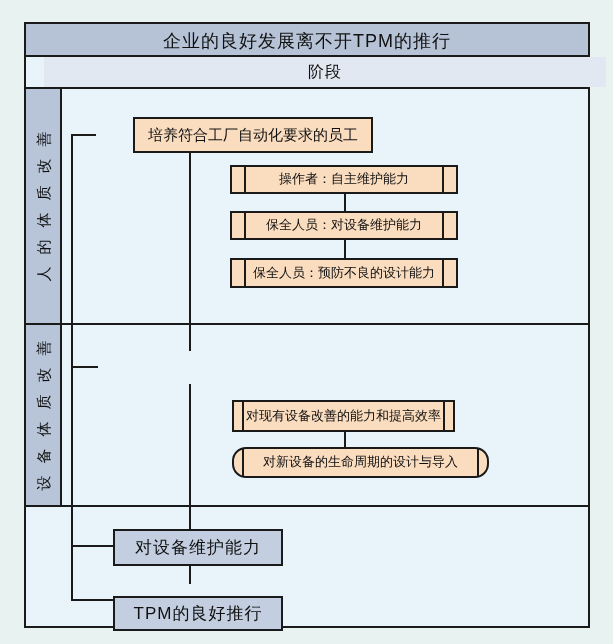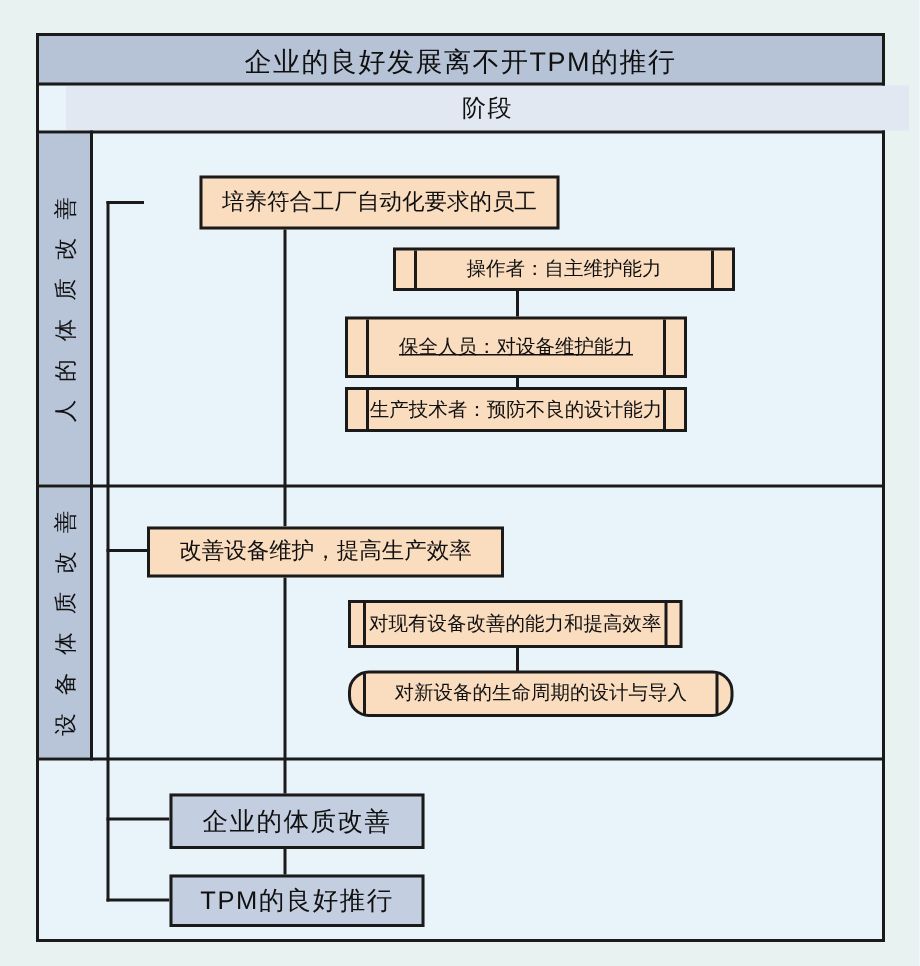--- a/index.html
+++ b/index.html
@@ -116,7 +116,7 @@
   <div class="abs line" style="left:344px; top:431px; width:2px; height:17px;"></div>
 
   <div class="abs node process" style="left:96px; top:117px; width:240px; height:36px;margin-left:37px;">培养符合工厂自动化要求的员工</div>
-  <div class="abs node subnode pp pp1" style="left:230px; top:165px; width:228px; height:29px;margin-left:32px;">操作者：自主维护能力</div>
+  <div class="abs node subnode pp pp1" style="left:230px; top:165px; width:228px; height:29px;">操作者：自主维护能力</div>
   <div class="abs node subnode pp pp1" style="left:230px; top:211px; width:228px; height:41px;text-decoration:underline;">保全人员：对设备维护能力</div>
   <div class="abs node subnode pp pp1" style="left:230px; top:258px; width:228px; height:30px;">生产技术者：预防不良的设计能力</div>
 

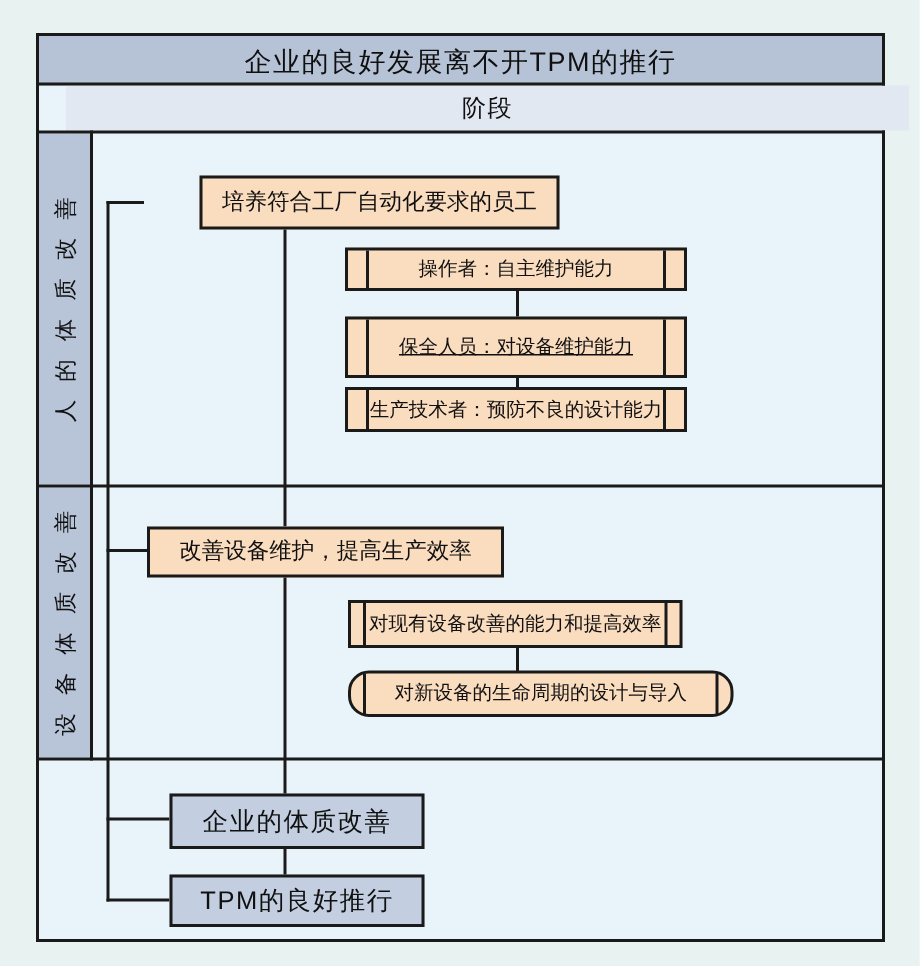--- a/index.html
+++ b/index.html
@@ -117,7 +117,7 @@
 
   <div class="abs node process" style="left:96px; top:117px; width:240px; height:36px;margin-left:37px;">培养符合工厂自动化要求的员工</div>
   <div class="abs node subnode pp pp1" style="left:230px; top:165px; width:228px; height:29px;">操作者：自主维护能力</div>
-  <div class="abs node subnode pp pp1" style="left:230px; top:211px; width:228px; height:41px;text-decoration:underline;">保全人员：对设备维护能力</div>
+  <div class="abs node subnode pp pp1" style="left:230px; top:211px; width:228px; height:29px;">保全人员：对设备维护能力</div>
   <div class="abs node subnode pp pp1" style="left:230px; top:258px; width:228px; height:30px;">生产技术者：预防不良的设计能力</div>
 
   <div class="abs node process" style="left:98px; top:351px; width:238px; height:34px;">改善设备维护，提高生产效率</div>

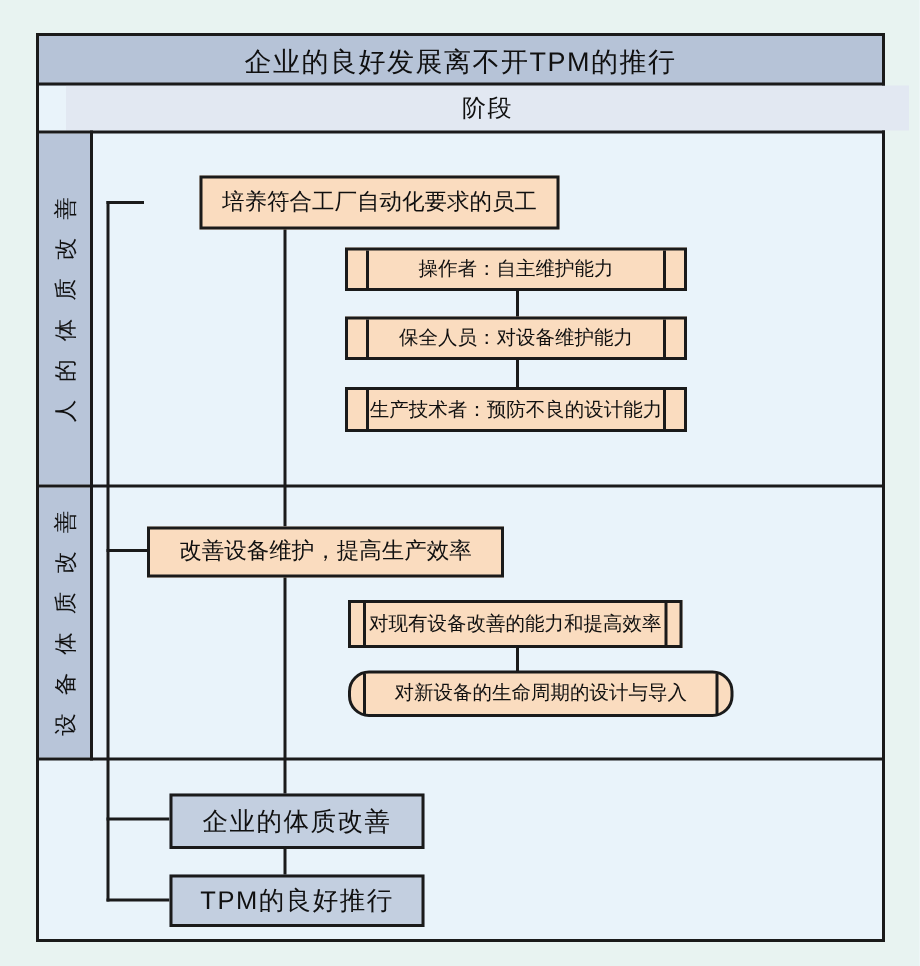--- a/index.html
+++ b/index.html
@@ -118,7 +118,7 @@
   <div class="abs node process" style="left:96px; top:117px; width:240px; height:36px;margin-left:37px;">培养符合工厂自动化要求的员工</div>
   <div class="abs node subnode pp pp1" style="left:230px; top:165px; width:228px; height:29px;">操作者：自主维护能力</div>
   <div class="abs node subnode pp pp1" style="left:230px; top:211px; width:228px; height:29px;">保全人员：对设备维护能力</div>
-  <div class="abs node subnode pp pp1" style="left:230px; top:258px; width:228px; height:30px;">生产技术者：预防不良的设计能力</div>
+  <div class="abs node subnode pp pp1" style="left:230px; top:258px; width:228px; height:30px;">保全人员：预防不良的设计能力</div>
 
   <div class="abs node process" style="left:98px; top:351px; width:238px; height:34px;">改善设备维护，提高生产效率</div>
   <div class="abs node subnode pp pp2" style="left:232px; top:400px; width:223px; height:32px;text-align:center;">对现有设备改善的能力和提高效率</div>

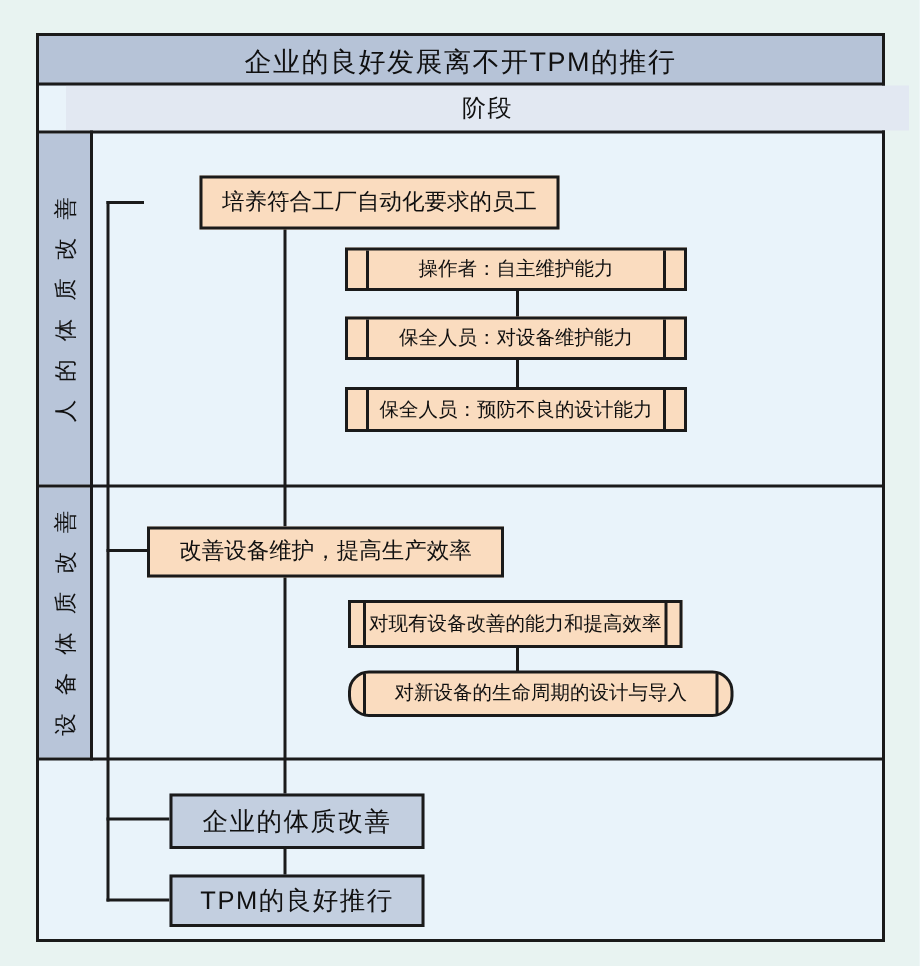--- a/index.html
+++ b/index.html
@@ -120,7 +120,6 @@
   <div class="abs node subnode pp pp1" style="left:230px; top:211px; width:228px; height:29px;">保全人员：对设备维护能力</div>
   <div class="abs node subnode pp pp1" style="left:230px; top:258px; width:228px; height:30px;">保全人员：预防不良的设计能力</div>
 
-  <div class="abs node process" style="left:98px; top:351px; width:238px; height:34px;">改善设备维护，提高生产效率</div>
   <div class="abs node subnode pp pp2" style="left:232px; top:400px; width:223px; height:32px;text-align:center;">对现有设备改善的能力和提高效率</div>
   <div class="abs node subnode pp pp2" style="left:232px; top:447px; width:257px; height:31px;border-radius:14px;">对新设备的生命周期的设计与导入</div>
 

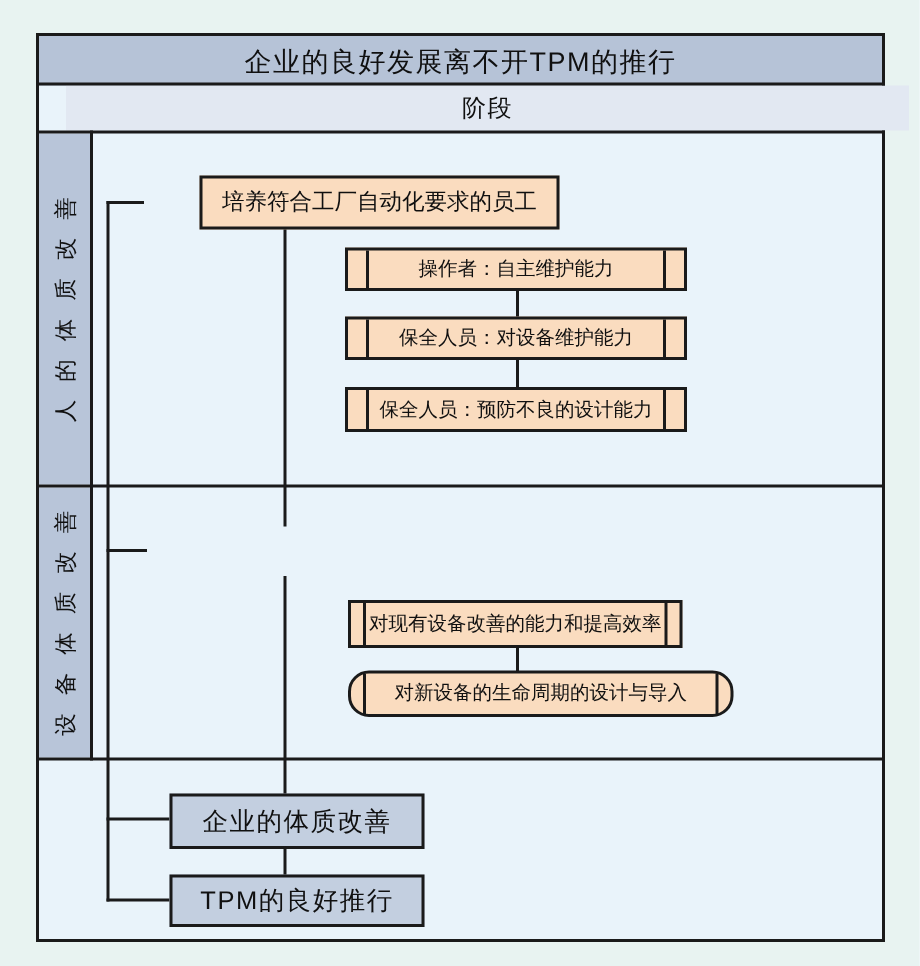--- a/index.html
+++ b/index.html
@@ -123,7 +123,7 @@
   <div class="abs node subnode pp pp2" style="left:232px; top:400px; width:223px; height:32px;text-align:center;">对现有设备改善的能力和提高效率</div>
   <div class="abs node subnode pp pp2" style="left:232px; top:447px; width:257px; height:31px;border-radius:14px;">对新设备的生命周期的设计与导入</div>
 
-  <div class="abs node outcome" style="left:113px; top:529px; width:170px; height:37px;">企业的体质改善</div>
+  <div class="abs node outcome" style="left:113px; top:529px; width:170px; height:37px;">对设备维护能力</div>
   <div class="abs node outcome" style="left:113px; top:583px; width:170px; height:35px;text-align:right;">TPM的良好推行</div>
 
 </div>

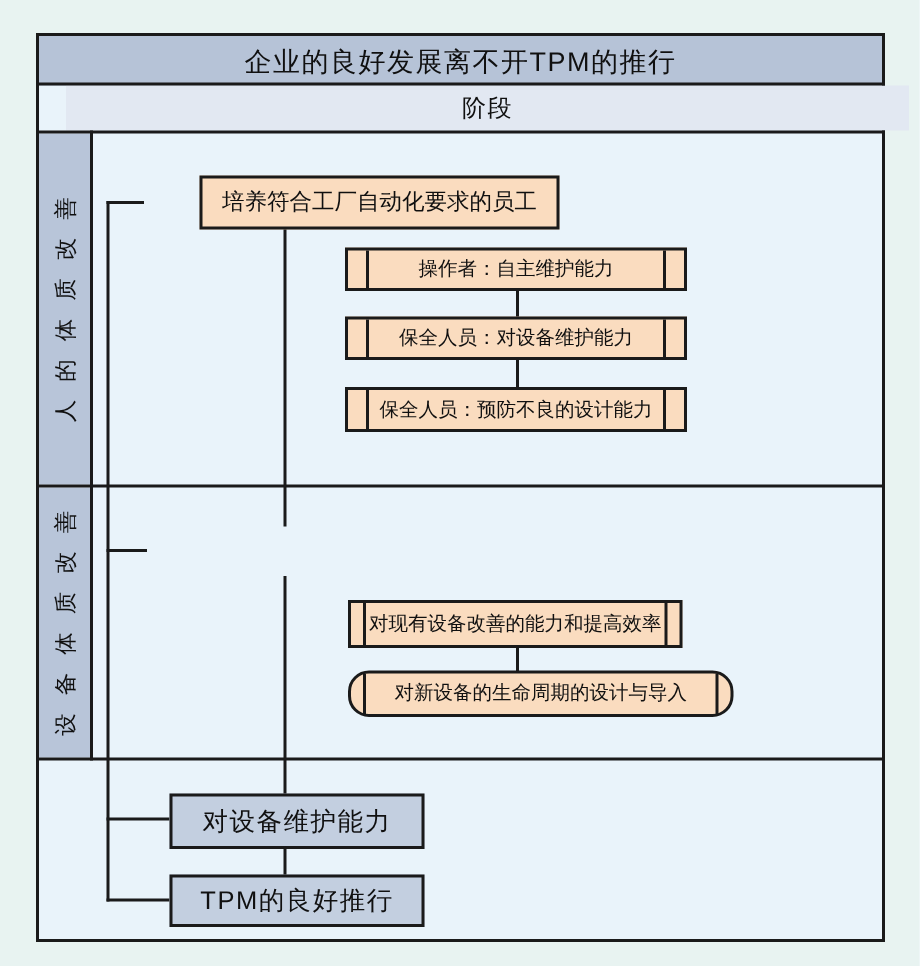--- a/index.html
+++ b/index.html
@@ -124,7 +124,7 @@
   <div class="abs node subnode pp pp2" style="left:232px; top:447px; width:257px; height:31px;border-radius:14px;">对新设备的生命周期的设计与导入</div>
 
   <div class="abs node outcome" style="left:113px; top:529px; width:170px; height:37px;">对设备维护能力</div>
-  <div class="abs node outcome" style="left:113px; top:583px; width:170px; height:35px;text-align:right;">TPM的良好推行</div>
+  <div class="abs node outcome" style="left:113px; top:596px; width:170px; height:35px;text-align:right;">TPM的良好推行</div>
 
 </div>
 

